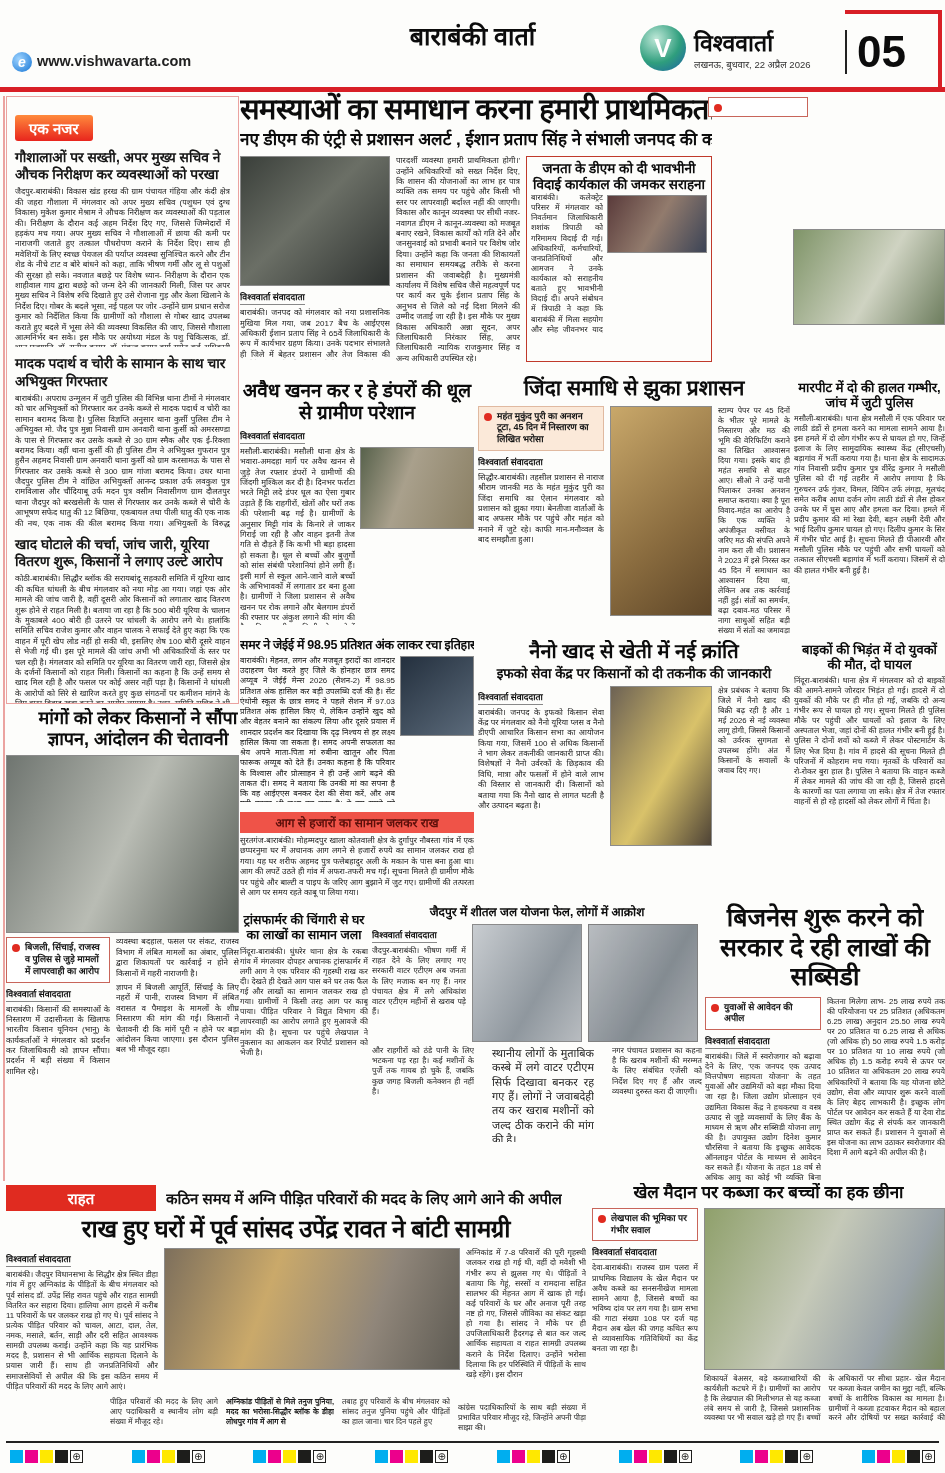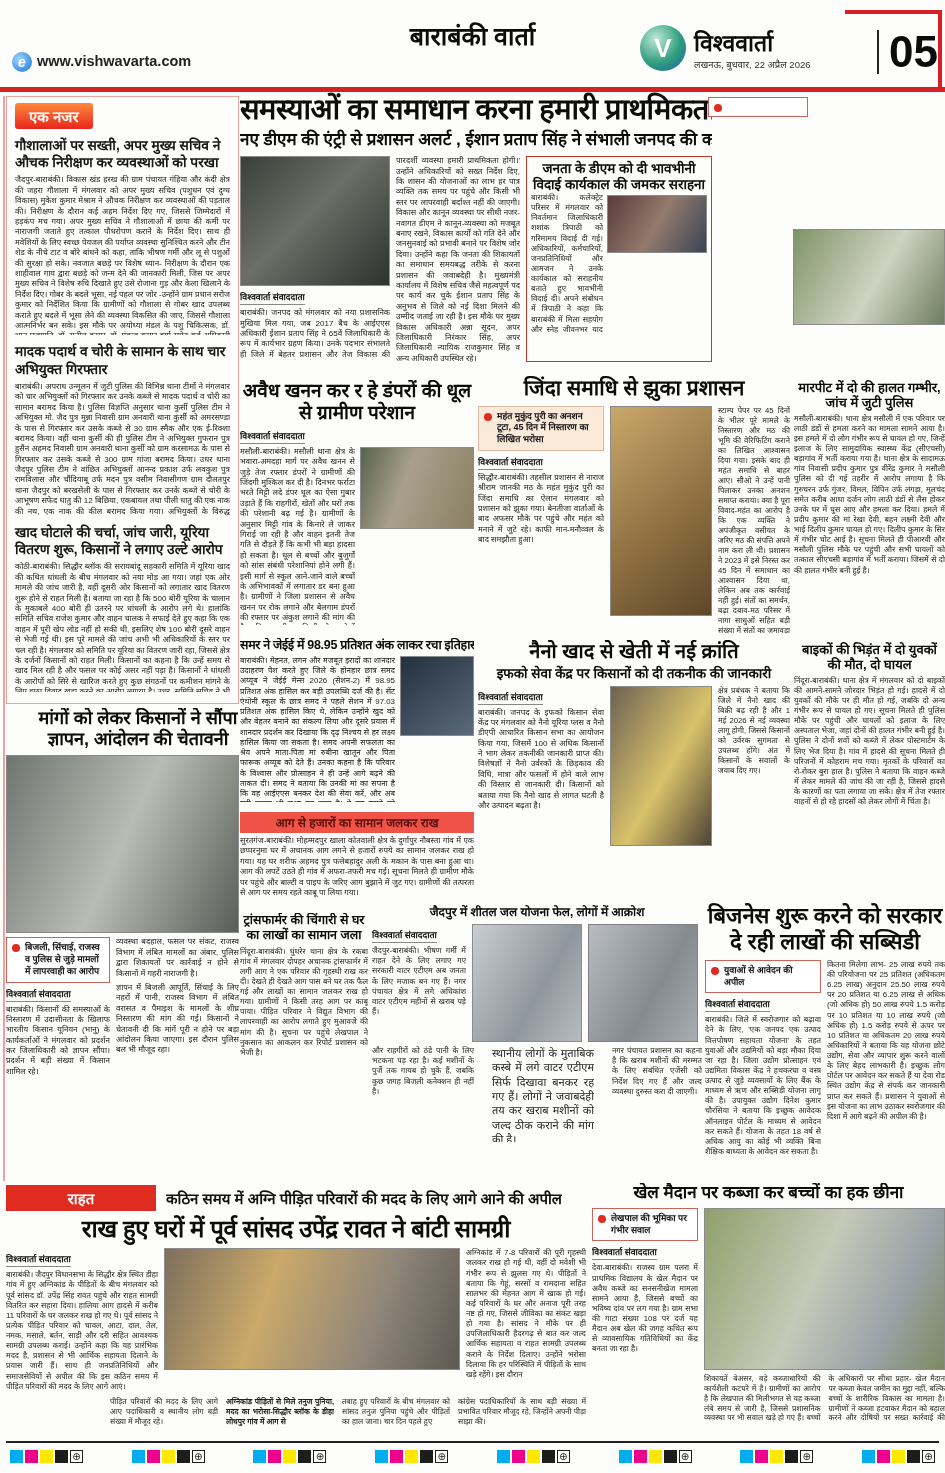--- a/index.html
+++ b/index.html
@@ -75,7 +75,7 @@
       <div style="font-size:9.5px;color:#333;">लखनऊ, बुधवार, 22 अप्रैल 2026</div>
     </div>
   </div>
-  <div class="blk frame05" style="left:845px;top:10px;width:93px;height:76px;display:flex;align-items:center;justify-content:flex-end;">
+  <div class="blk frame05" style="left:845px;top:10px;width:93px;height:76px;display:flex;align-items:center;justify-content:flex-start;">
     <div class="pageno">05</div>
   </div>
   <div class="blk rule-red" style="left:0;top:87px;width:945px;height:5px;"></div>

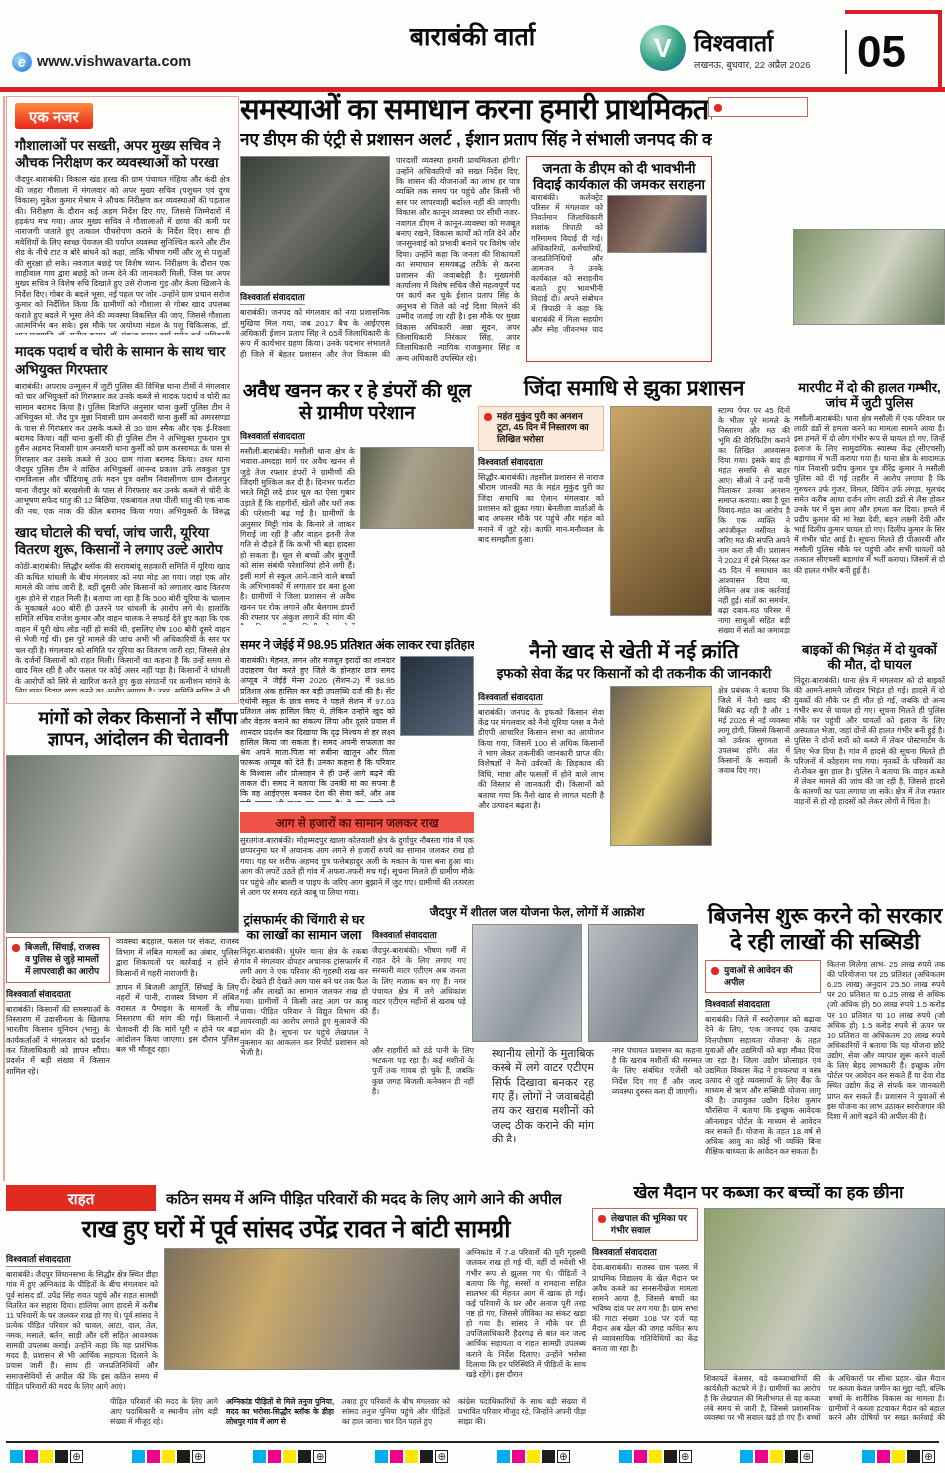--- a/index.html
+++ b/index.html
@@ -23,7 +23,7 @@
   .tag{background:#e02b20;color:#fff;font-weight:bold;font-size:15px;text-align:center;
        padding:3px 0;width:150px;}
   .rule-red{background:#d81f26;}
-  .ek-box{border:1.5px solid #eba3a0;box-sizing:border-box;padding:6px 8px;}
+  .ek-box{border:1.5px solid #eba3a0;box-sizing:border-box;padding:18px 8px;}
   .ek-h{font-size:13.8px;font-weight:bold;line-height:1.25;margin:8px 0 4px;}
   .clamp{overflow:hidden;}
   .cols2{column-count:2;column-gap:8px;}

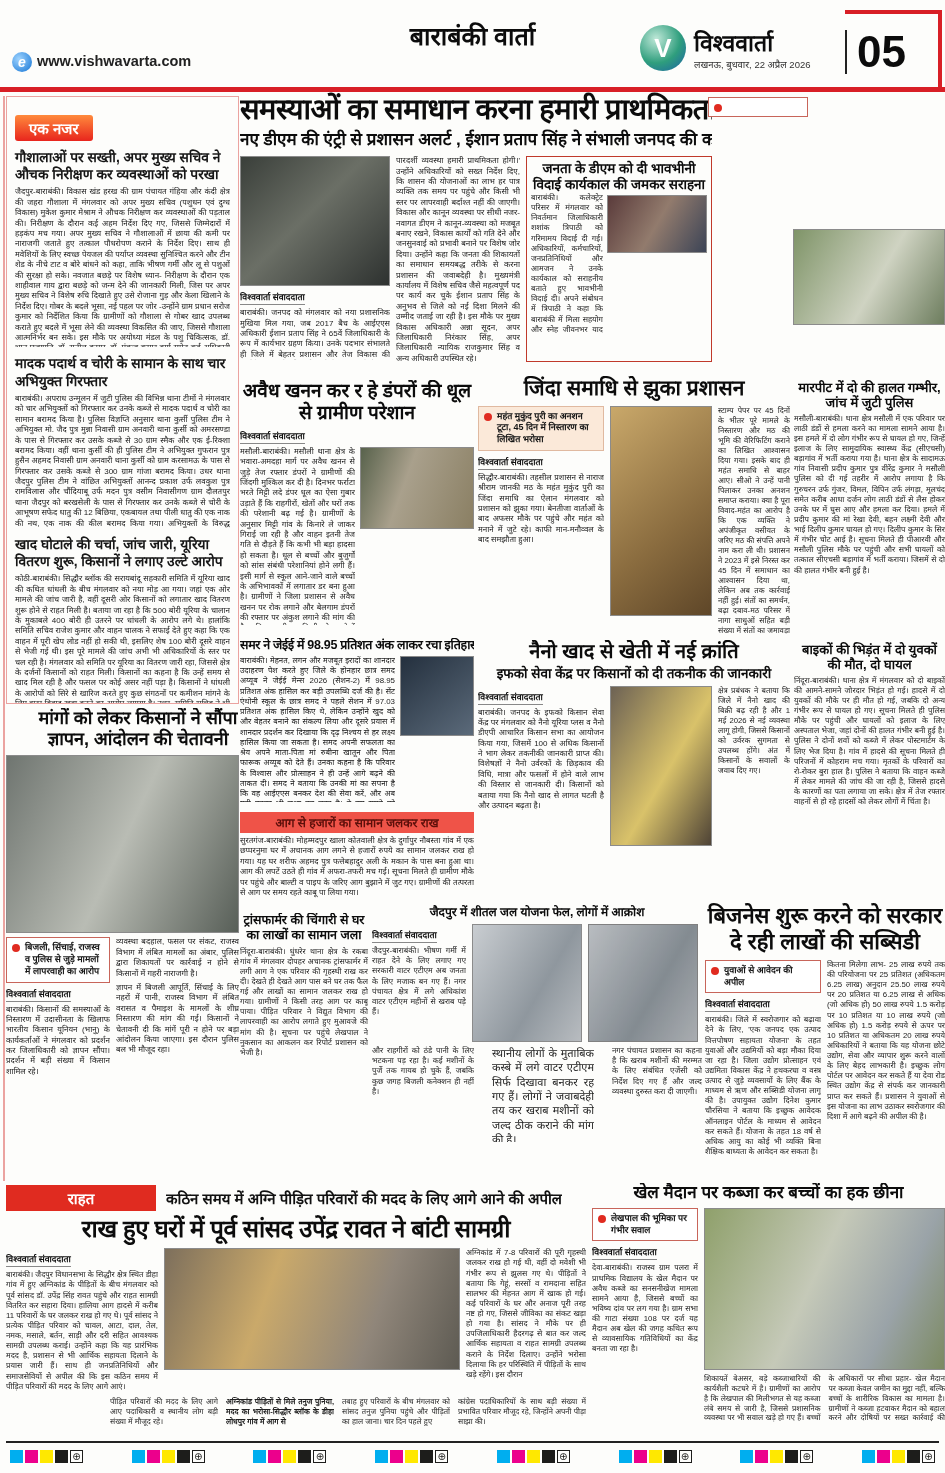--- a/index.html
+++ b/index.html
@@ -218,7 +218,7 @@
   </div>
 
   <div class="blk" style="left:705px;top:903px;width:240px;height:280px;">
-    <div class="hd" style="font-size:22px;">बिजनेस शुरू करने को सरकार दे रही लाखों की सब्सिडी</div>
+    <div class="hd" style="font-size:25px;">बिजनेस शुरू करने को सरकार दे रही लाखों की सब्सिडी</div>
     <div style="display:flex;gap:6px;margin-top:5px;">
       <div style="width:116px;flex:0 0 auto;">
         <div class="bullet-box">

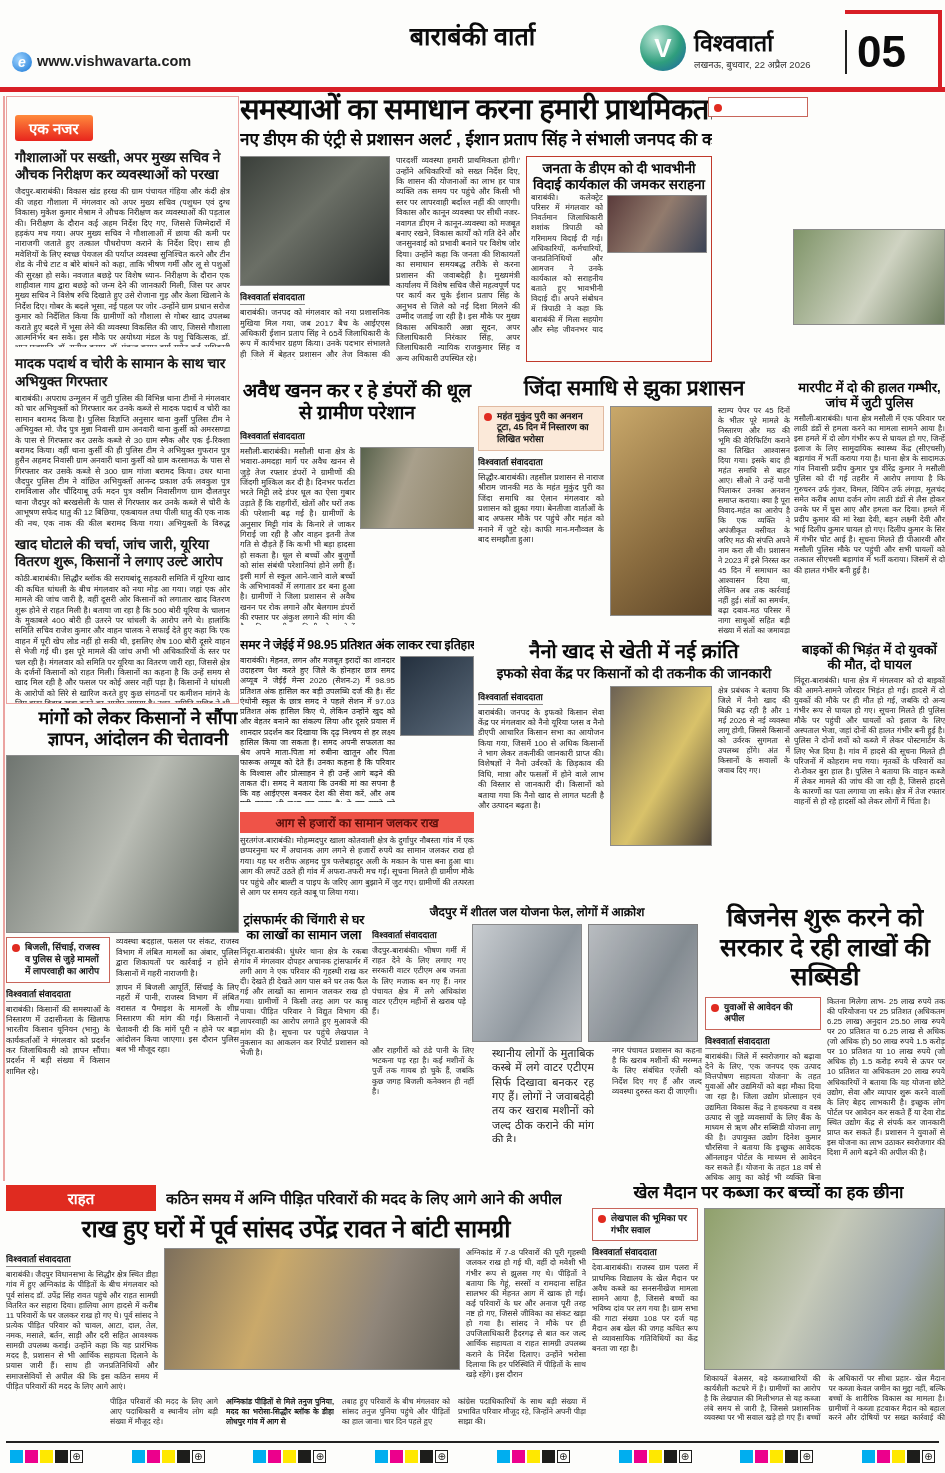--- a/index.html
+++ b/index.html
@@ -254,7 +254,7 @@
       <div class="body-txt clamp" style="width:108px;max-height:50px;font-size:7.6px;">पीड़ित परिवारों की मदद के लिए आगे आए पदाधिकारी व स्थानीय लोग बड़ी संख्या में मौजूद रहे।</div>
       <div class="body-txt clamp" style="width:108px;max-height:50px;font-size:7.6px;font-weight:bold;">अग्निकांड पीड़ितों से मिले तनुज पुनिया, मदद का भरोसा-सिद्धौर ब्लॉक के डीहा लोधपुर गांव में आग से</div>
       <div class="body-txt clamp" style="width:108px;max-height:50px;font-size:7.6px;">तबाह हुए परिवारों के बीच मंगलवार को सांसद तनुज पुनिया पहुंचे और पीड़ितों का हाल जाना। चार दिन पहले हुए</div>
-      <div class="body-txt clamp" style="flex:1;max-height:50px;font-size:7.6px;">कांग्रेस पदाधिकारियों के साथ बड़ी संख्या में प्रभावित परिवार मौजूद रहे, जिन्होंने अपनी पीड़ा साझा की।</div>
+      <div class="body-txt clamp" style="flex:1;max-height:50px;font-size:7.6px;margin-top:6px;">कांग्रेस पदाधिकारियों के साथ बड़ी संख्या में प्रभावित परिवार मौजूद रहे, जिन्होंने अपनी पीड़ा साझा की।</div>
     </div>
   </div>
 

